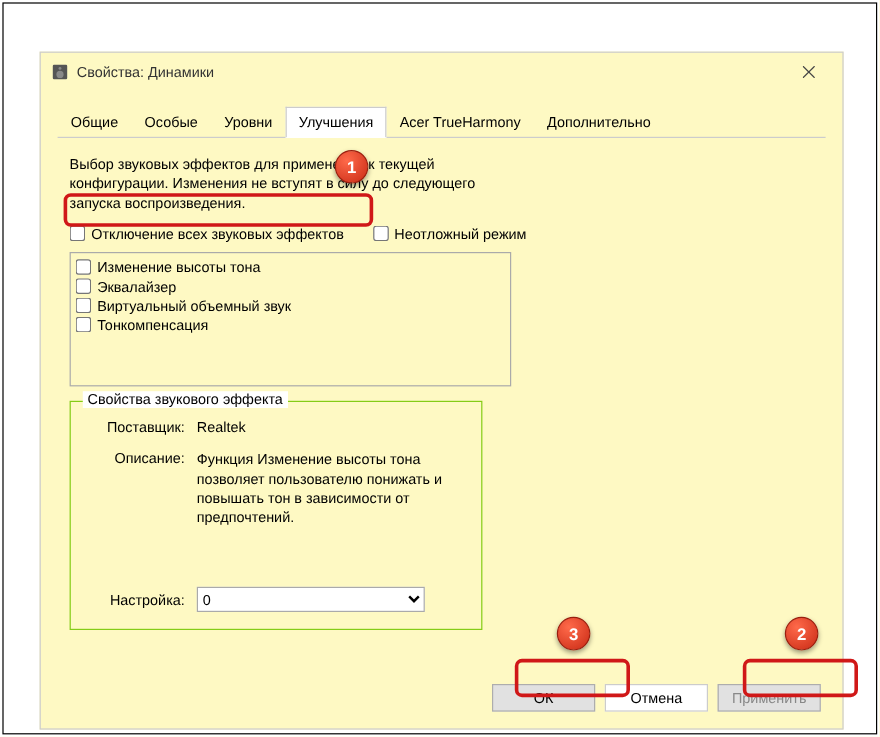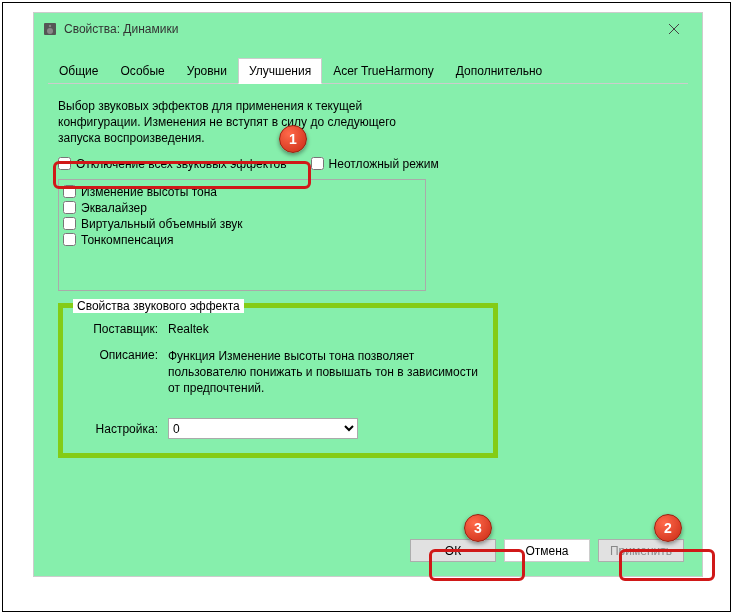--- a/index.html
+++ b/index.html
@@ -5,7 +5,7 @@
 * { box-sizing: border-box; font-family: 'Segoe UI', Tahoma, sans-serif; font-size: 12px; }
 body { margin: 0; background: #fff; width: 733px; height: 614px; position: relative; }
 .outer { position: absolute; left: 2px; top: 2px; width: 729px; height: 610px; border: 1px solid #000; background: #fff; }
-.dialog { position: absolute; left: 30px; top: 9px; width: 670px; height: 565px; border: 1px solid #ccc; background: #86efac; }
+.dialog { position: absolute; left: 30px; top: 40px; width: 670px; height: 565px; border: 1px solid #ccc; background: #fef9c3; }
 .titlebar { height: 32px; display: flex; align-items: center; padding: 0 8px; }
 .title-icon { width: 16px; height: 16px; margin-right: 6px; display: inline-block; }
 .title-icon svg { width: 16px; height: 16px; }

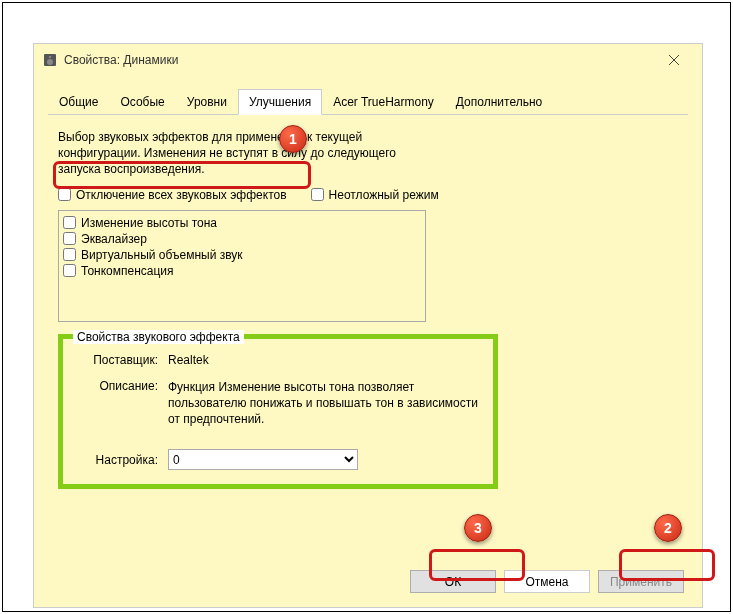--- a/index.html
+++ b/index.html
@@ -23,7 +23,7 @@
 .listbox { width: 368px; height: 112px; border: 1px solid #aaa; padding: 4px 2px; overflow-y: scroll; position: relative; }
 .list-item { display: flex; align-items: center; gap: 5px; padding: 1px 2px; }
 .list-item input { width: 13px; height: 13px; margin: 0; }
-.fieldset { width: 440px; border: 5px solid #84cc16; padding: 6px 10px 14px 10px; margin-top: 12px; }
+.fieldset { width: 344px; border: 1px solid #84cc16; padding: 6px 10px 14px 10px; margin-top: 12px; }
 .fieldset-legend { position: relative; top: -15px; background: #fff; padding: 0 4px; display: inline-block; }
 .fieldset-inner { margin-top: -10px; }
 .prop-row { display: flex; margin: 4px 0; }

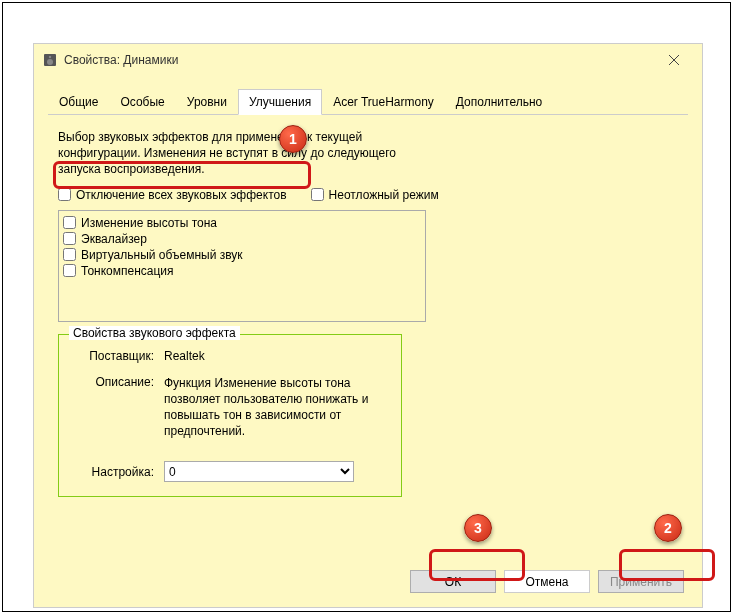--- a/index.html
+++ b/index.html
@@ -30,7 +30,7 @@
 .prop-label { width: 95px; text-align: right; padding-right: 10px; }
 .prop-val { flex: 1; }
 .prop-desc { line-height: 1.35; }
-.setting-row { display: flex; align-items: center; margin-top: 22px; }
+.setting-row { display: flex; align-items: center; margin-top: 50px; }
 .setting-row select { width: 190px; height: 21px; border: 1px solid #aaa; background: #fff; }
 .buttons { position: absolute; right: 18px; bottom: 14px; display: flex; gap: 8px; align-items: flex-end; }
 .btn { width: 86px; height: 23px; border: 1px solid #adadad; background: #e1e1e1; cursor: pointer; }

